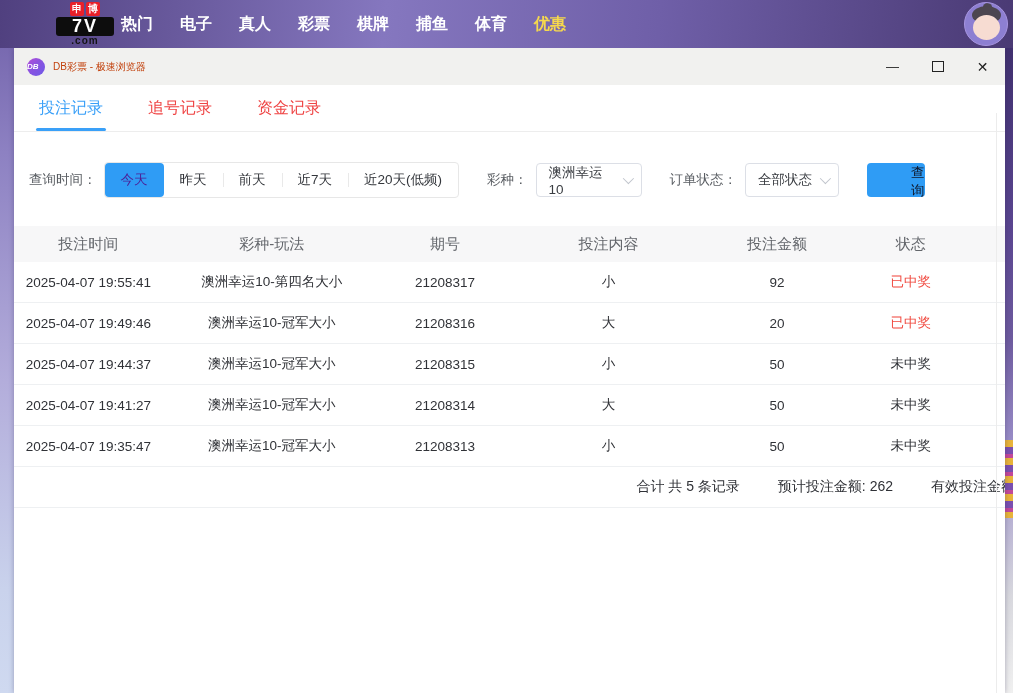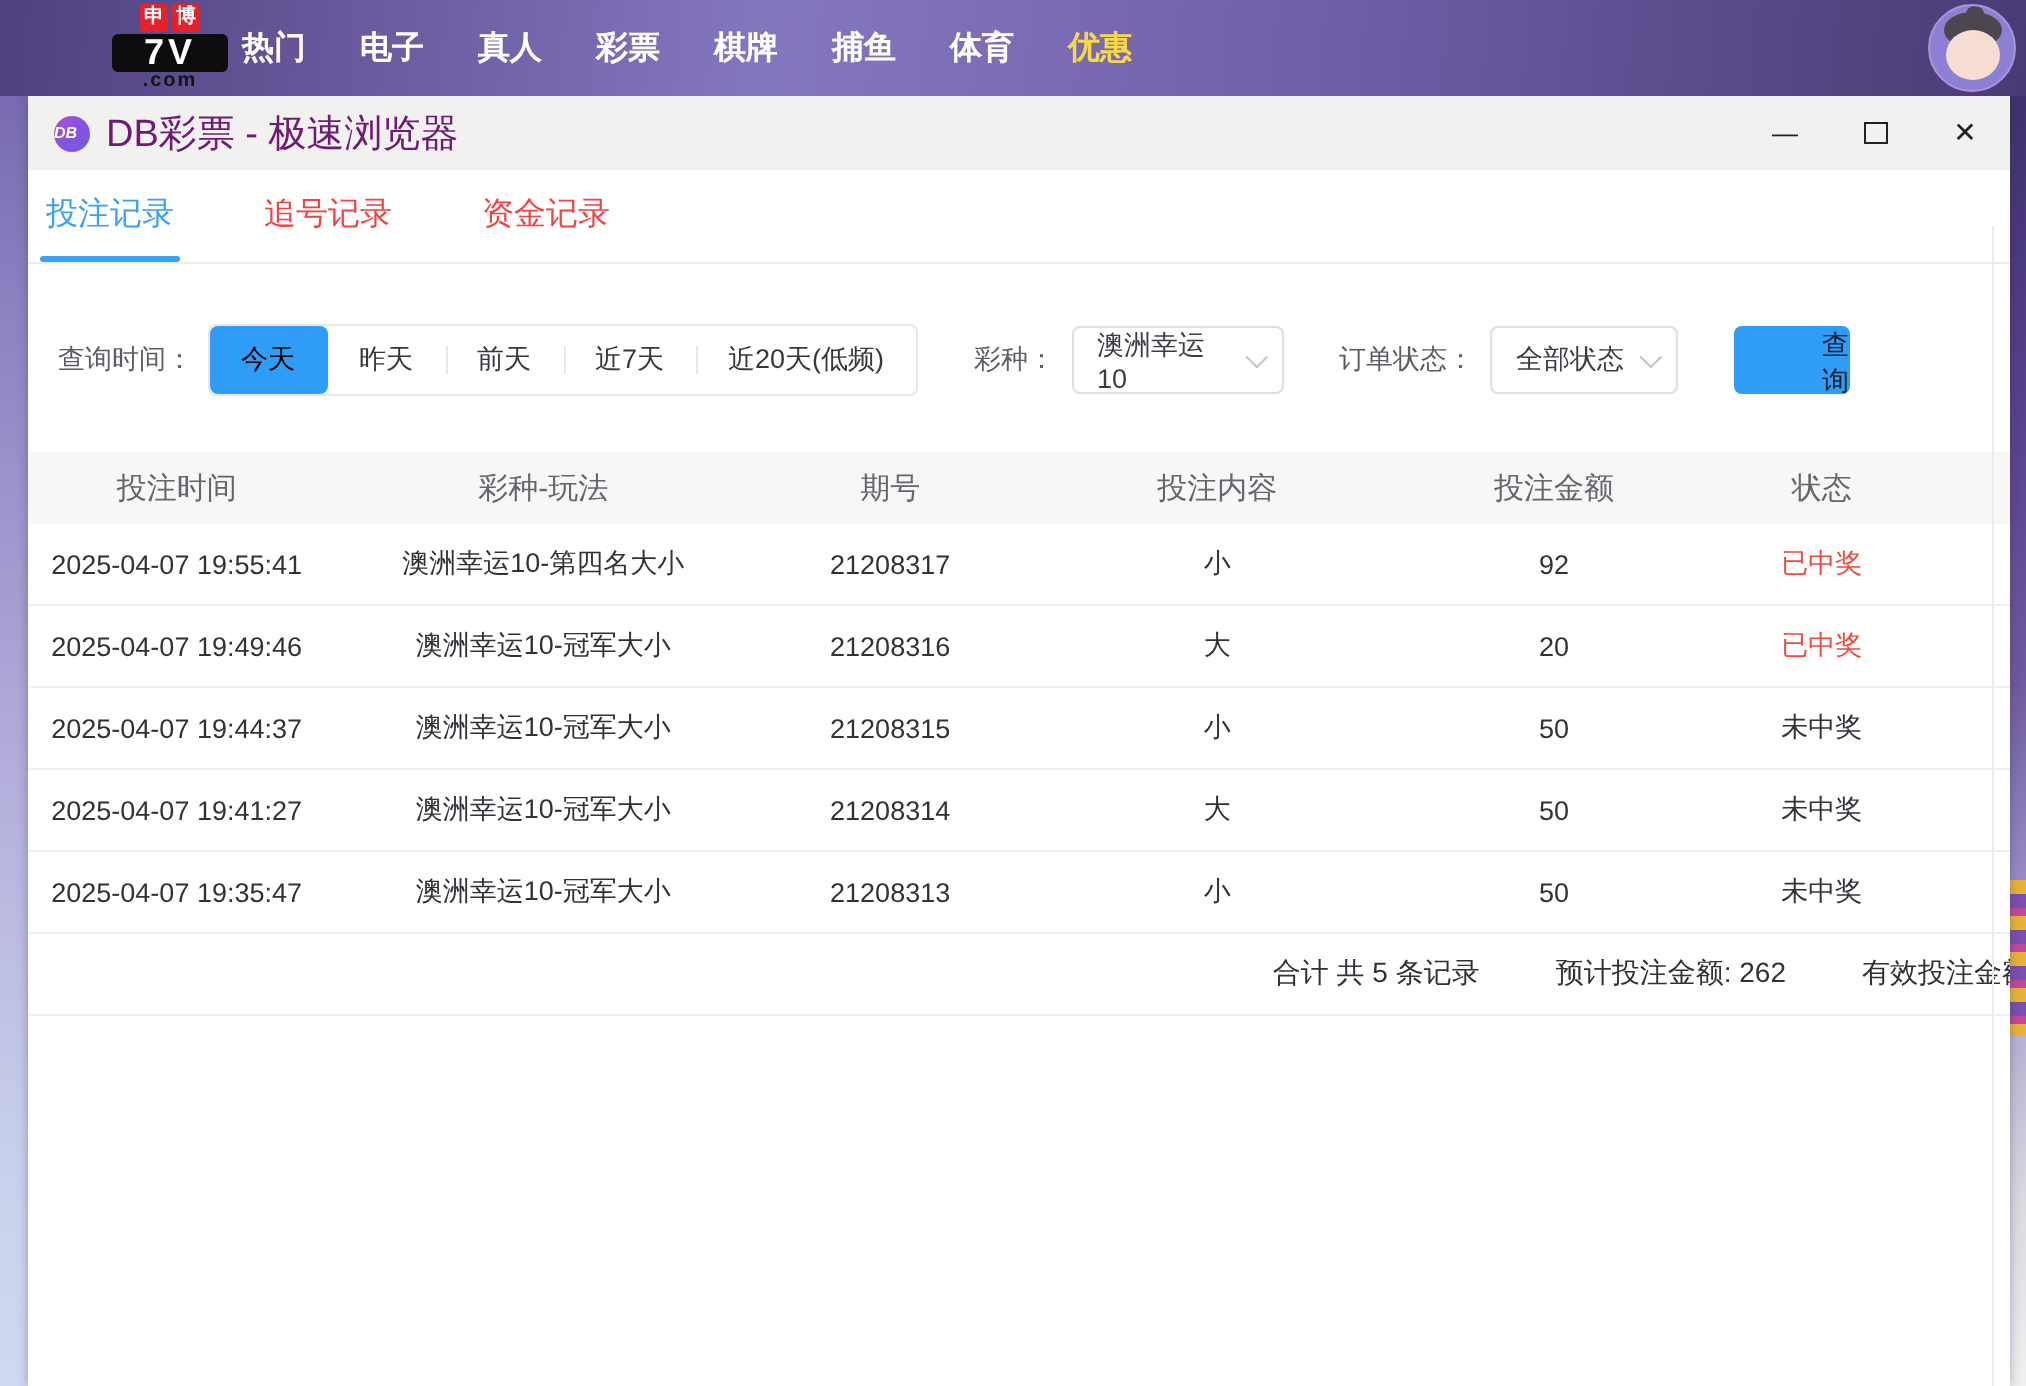--- a/index.html
+++ b/index.html
@@ -40,7 +40,7 @@
   .favicon{width:18px;height:18px;border-radius:50%;margin-right:8px;flex:0 0 auto;
     background:linear-gradient(135deg,#b44fd8 0%,#8a52e0 45%,#6d5ae8 100%);
     color:#fff;font-size:8px;font-weight:bold;font-style:italic;text-align:left;line-height:18px;}
-  .win-title{font-size:19px;color:#701a75;text-align:right;}
+  .win-title{font-size:10px;color:#c2410c;text-align:right;}
   .win-controls{position:absolute;right:0;top:0;height:37px;display:flex;}
   .win-btn{width:45px;height:37px;display:flex;align-items:center;justify-content:center;
     color:#222;cursor:pointer;font-size:13px;}

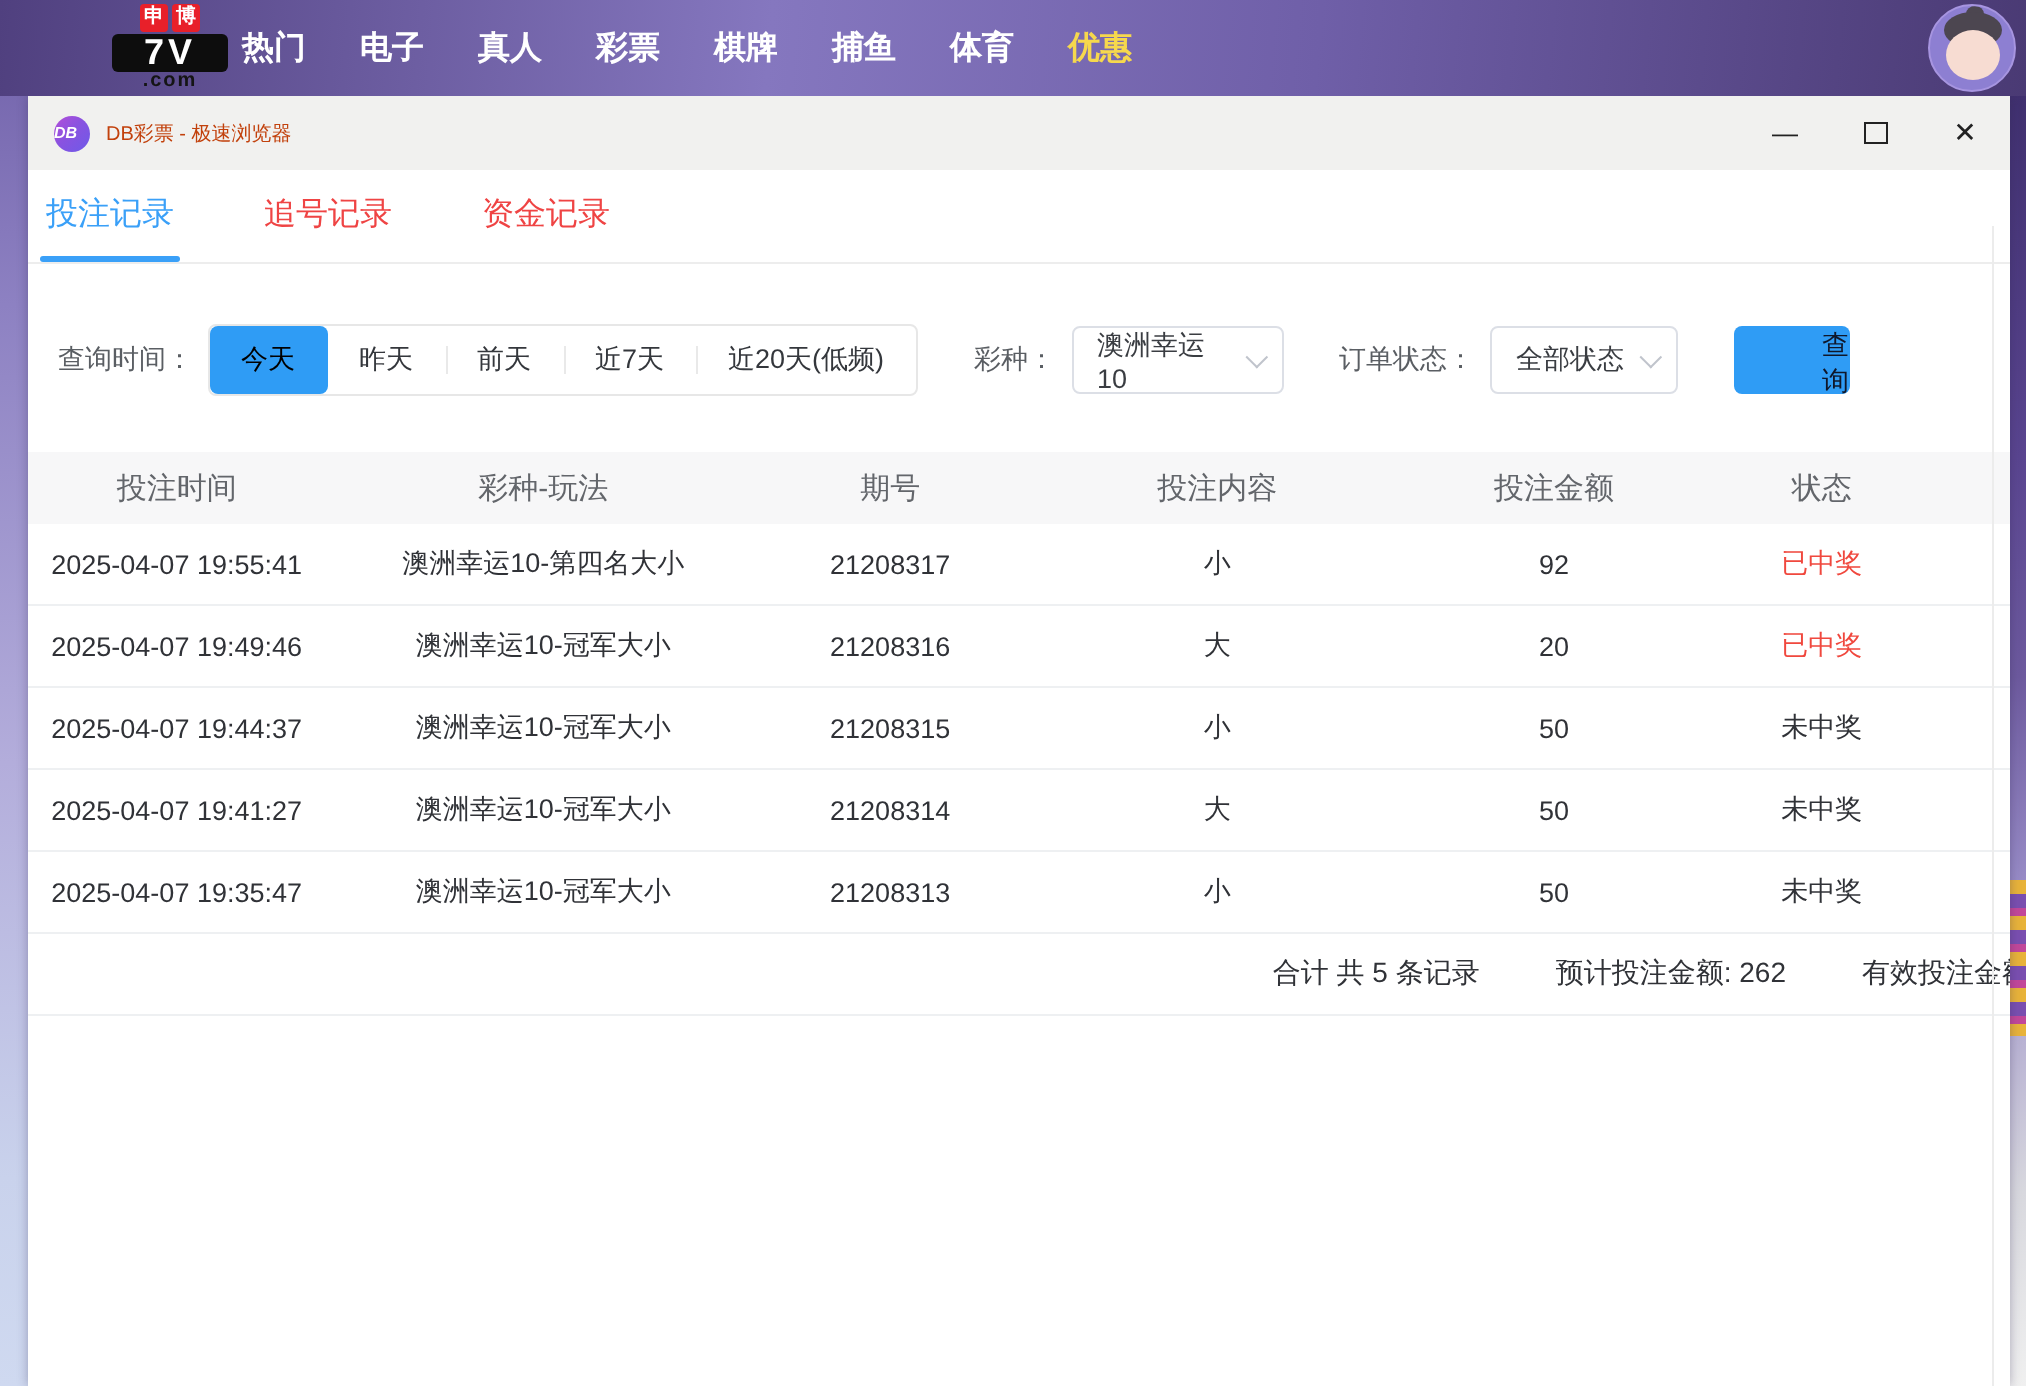--- a/index.html
+++ b/index.html
@@ -52,7 +52,7 @@
   .content{position:relative;height:580px;background:#fff;}
   .scrollbar{position:absolute;right:0;top:65px;bottom:0;width:8px;border-left:1px solid #ececec;}
   
-  .tabs{display:flex;gap:45px;padding-left:9px;height:46px;align-items:center;
+  .tabs{display:flex;gap:45px;padding-left:25px;height:46px;align-items:center;
     border-bottom:1px solid #ededed;}
   .tab{font-size:16px;color:#ef4444;position:relative;height:100%;line-height:46px;cursor:pointer;}
   .tab.active{color:#3aa0f8;}

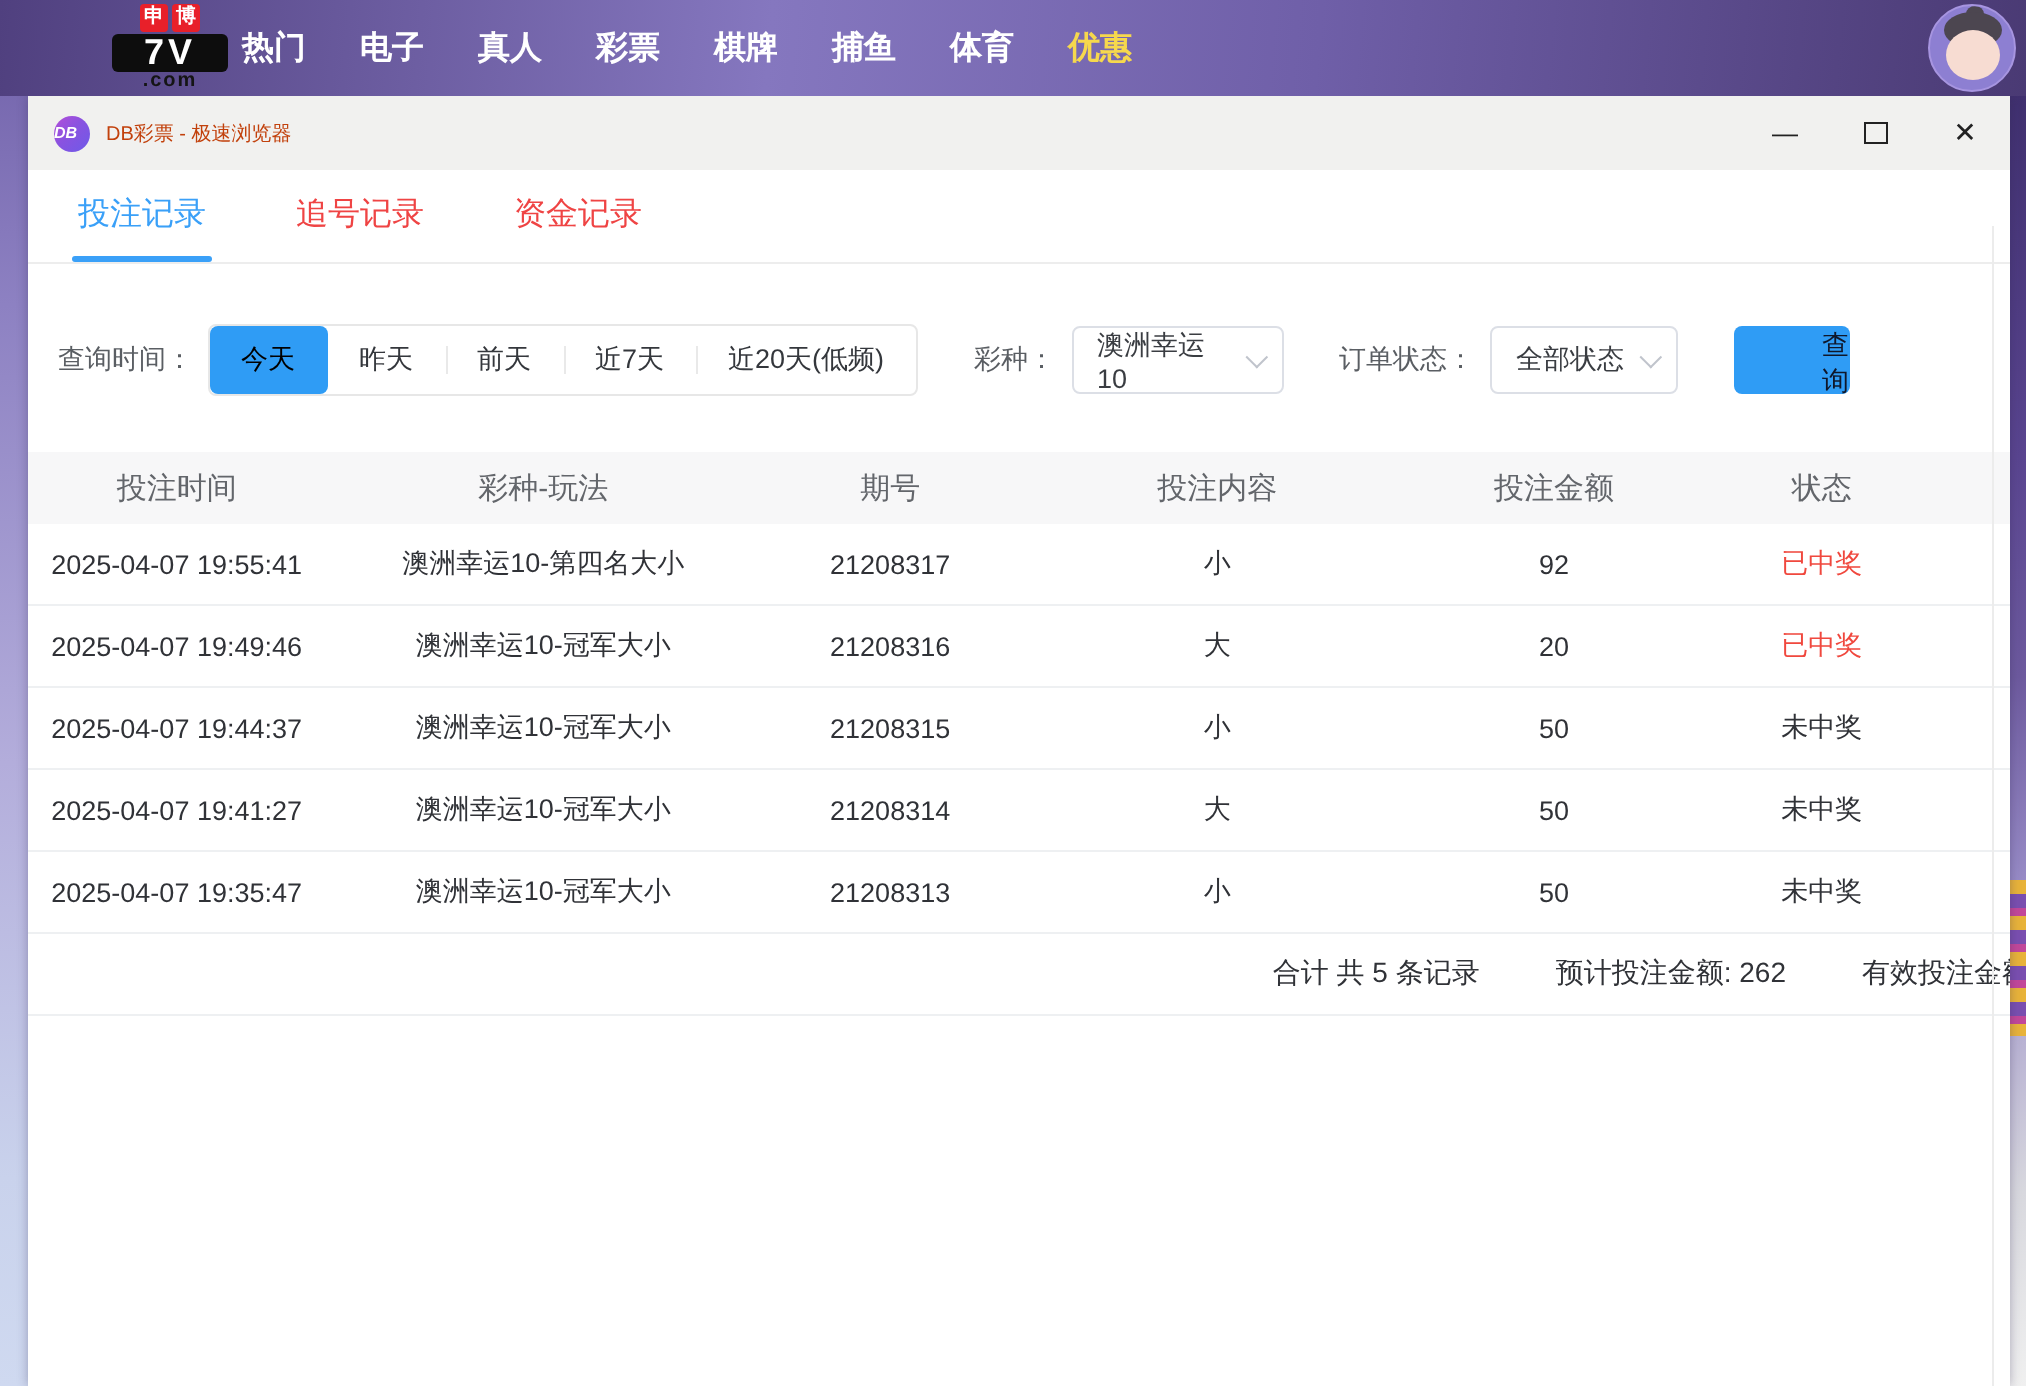--- a/index.html
+++ b/index.html
@@ -63,7 +63,7 @@
   .fgroup{display:flex;border:1px solid #e7e7e7;border-radius:4px;margin-left:7px;}
   .fopt{height:34px;line-height:34px;padding:0 16px;color:#34373c;position:relative;cursor:pointer;
     white-space:nowrap;}
-  .fopt.active{background:#2f9cf5;color:#000000;border-radius:4px;}
+  .fopt.active{background:#2f9cf5;color:#4c1d95;border-radius:4px;}
   .fopt:not(.active)+.fopt:not(.active)::before{content:'';position:absolute;left:0;top:10px;
     width:1px;height:14px;background:#e9e9e9;}
   .flabel{margin-left:28px;white-space:nowrap;}

